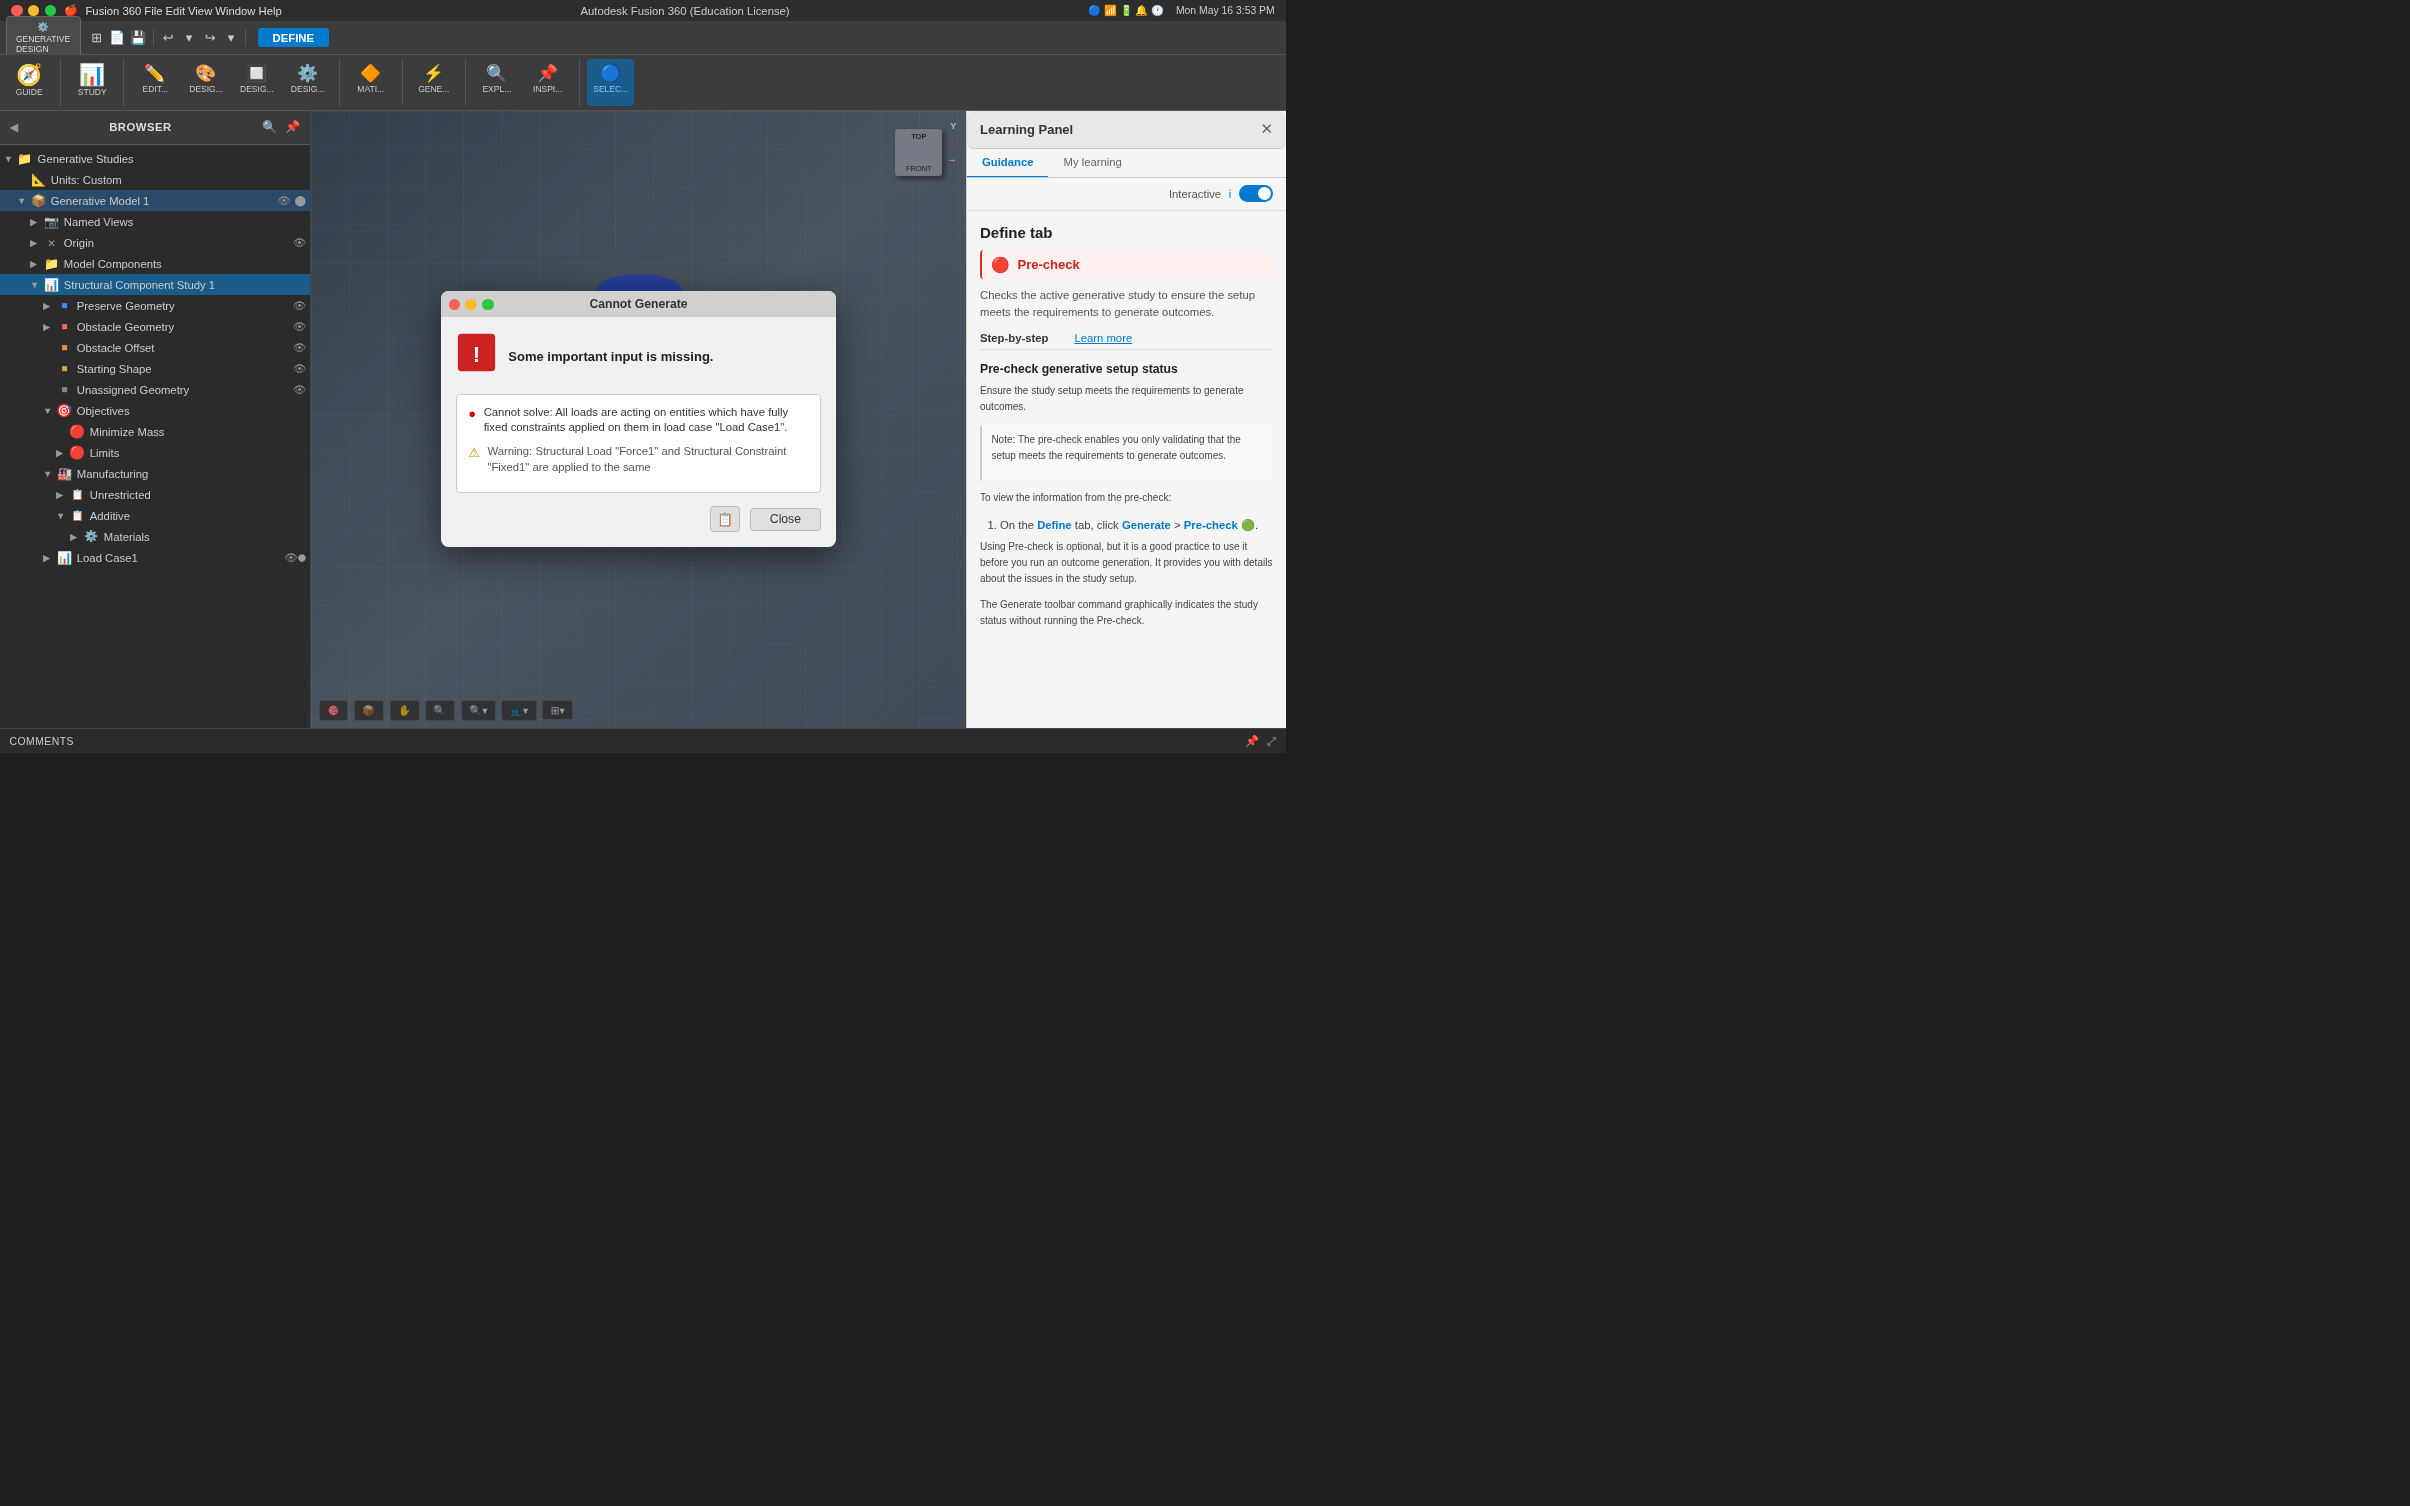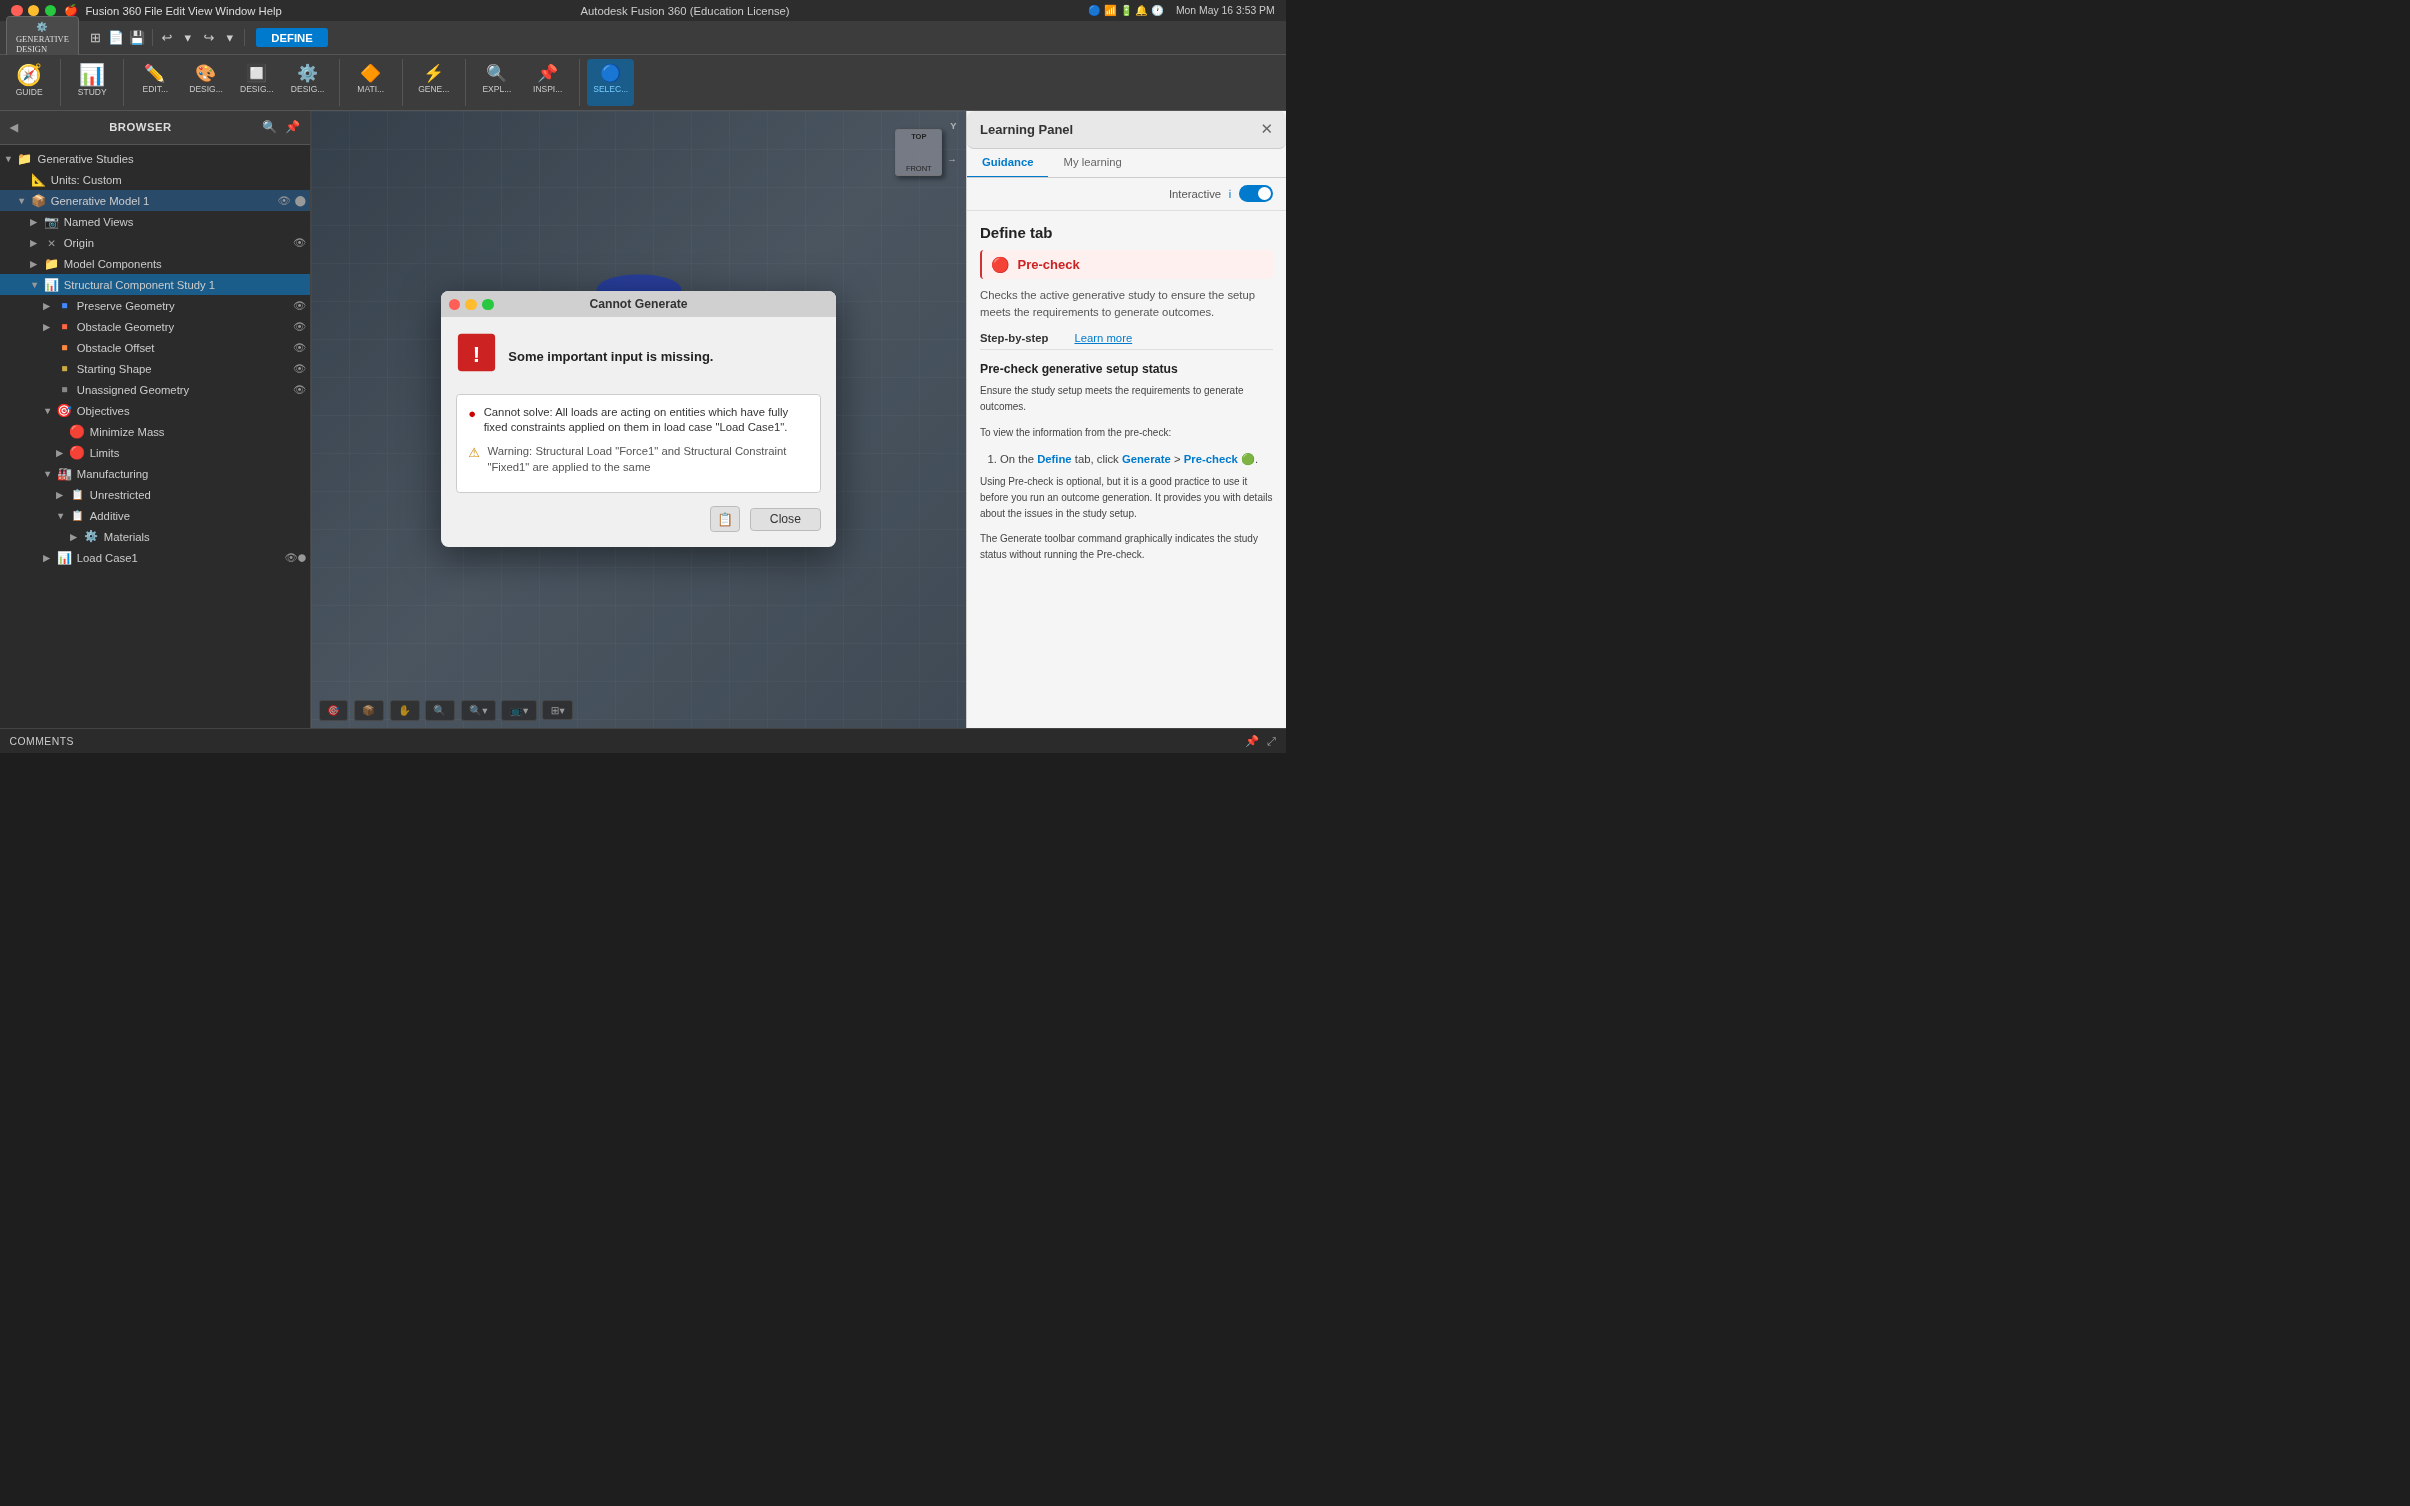--- a/index.html
+++ b/index.html
@@ -365,7 +365,7 @@
 
     <div class="gen-design-btn" style="margin:0 5.6px; font-size:9.4px; line-height:1.2;">
       <span>⚙️</span>
-      <span style="font-size:8.5px; color:#ddd;font-family:Liberation Serif, serif;">GENERATIVE<br>DESIGN</span>
+      <span style="font-size:8.5px; color:#ddd;">GENERATIVE<br>DESIGN</span>
     </div>
 
     <div class="toolbar-icon">⊞</div>

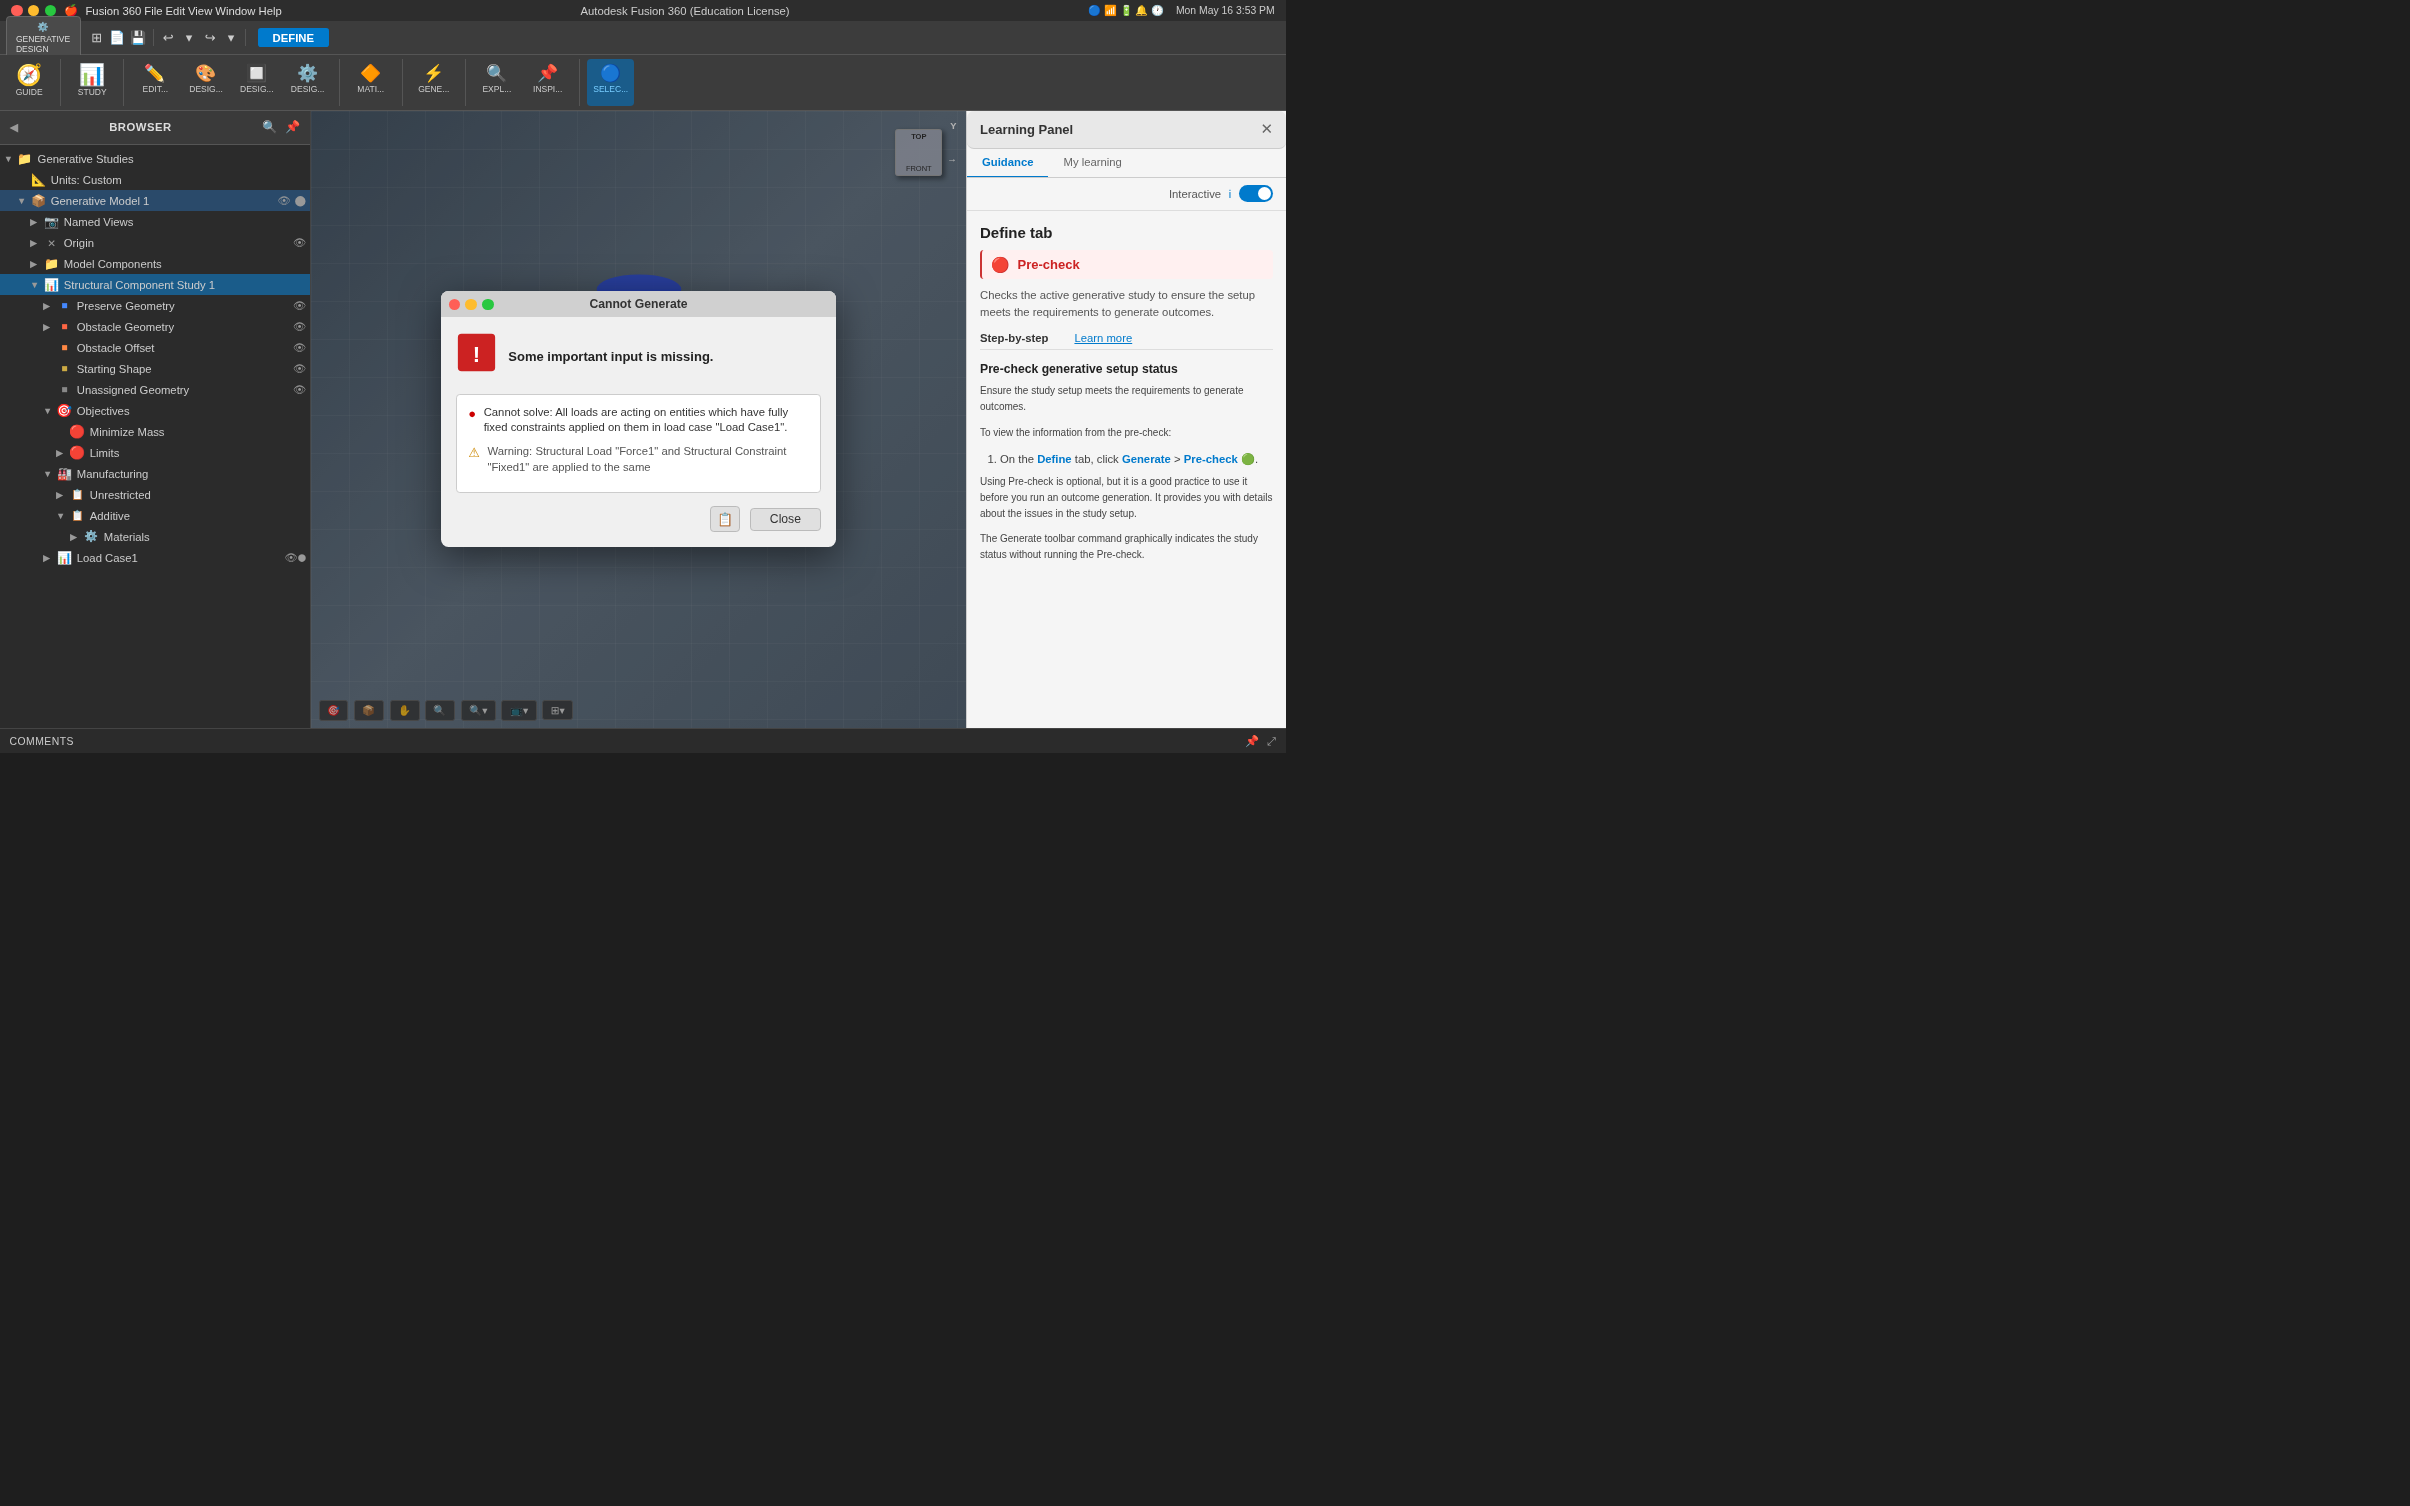--- a/index.html
+++ b/index.html
@@ -692,6 +692,9 @@
         <div class="rp-step-content-title">Pre-check generative setup status</div>
         <div class="rp-body-text">Ensure the study setup meets the requirements to generate outcomes.</div>
 
+        <div style="background: #f9f9f9; border-left: 2.8px solid #ccc; padding: 7.5px 9.4px; margin-bottom: 9.4px; border-radius: 1.9px;">
+          <div class="rp-body-text">Note: The pre-check enables you only validating that the setup meets the requirements to generate outcomes.</div>
+        </div>
 
         <div class="rp-body-text">To view the information from the pre-check:</div>
         <div class="rp-list-item">

